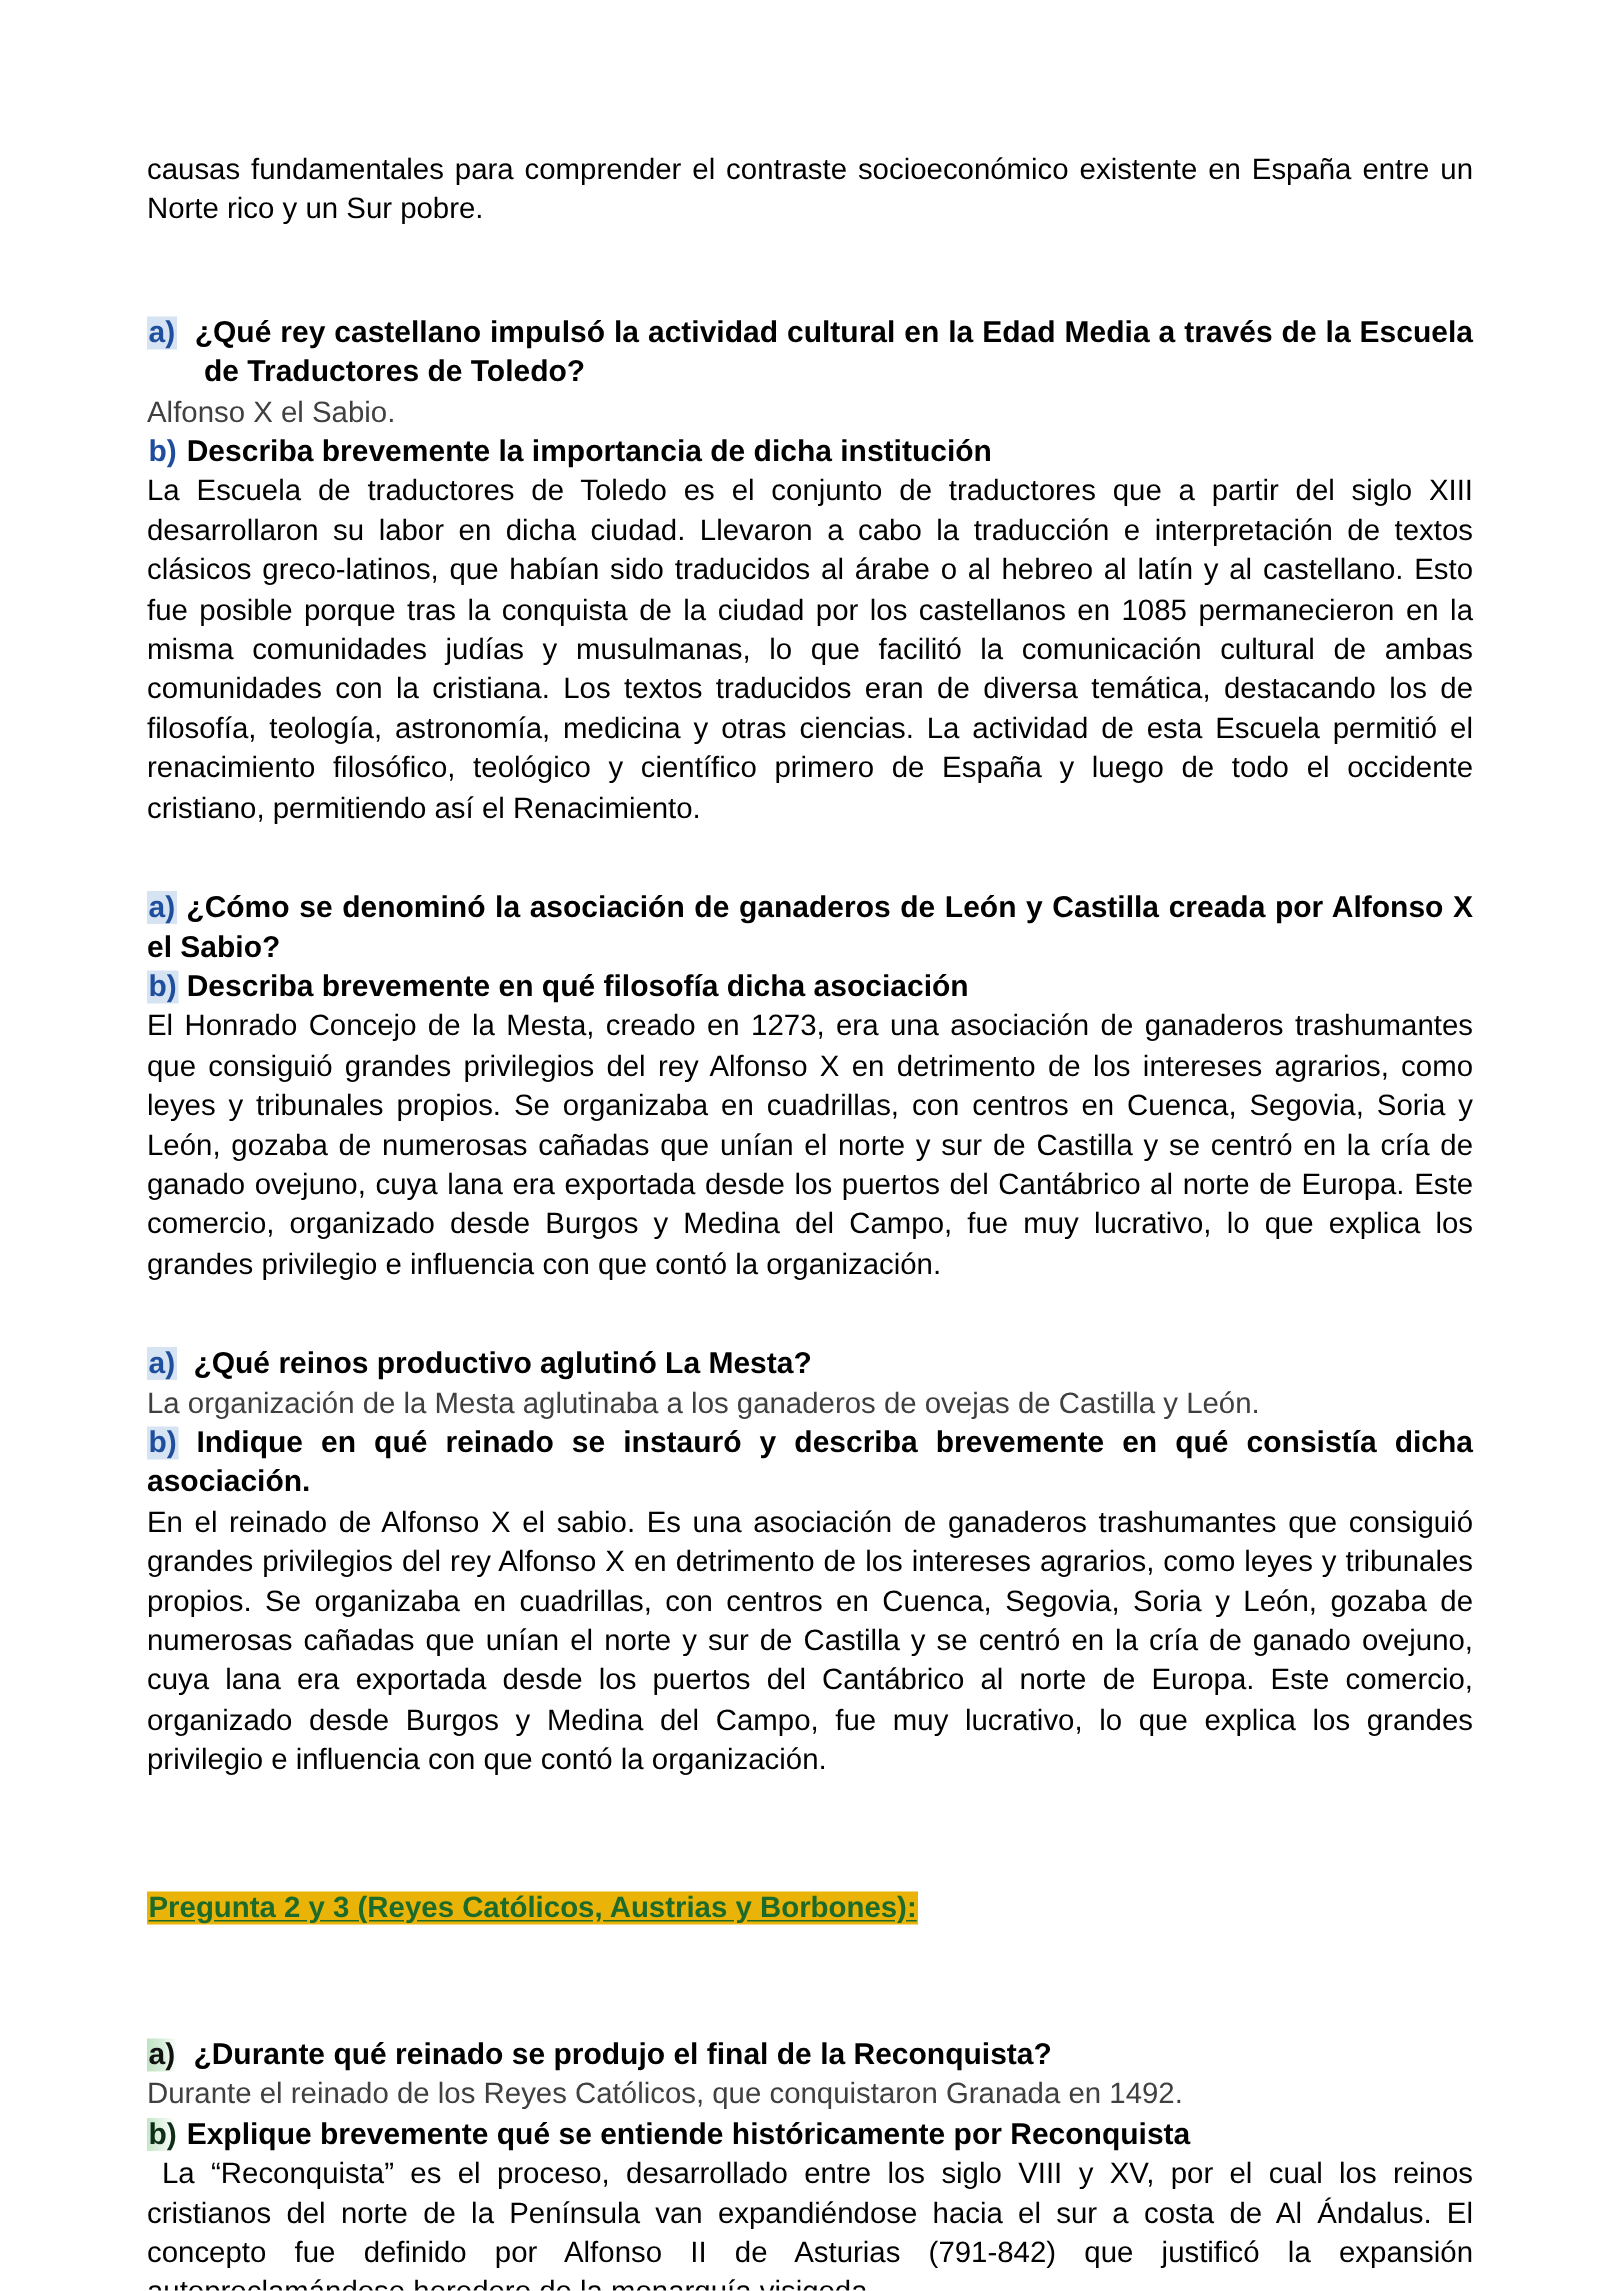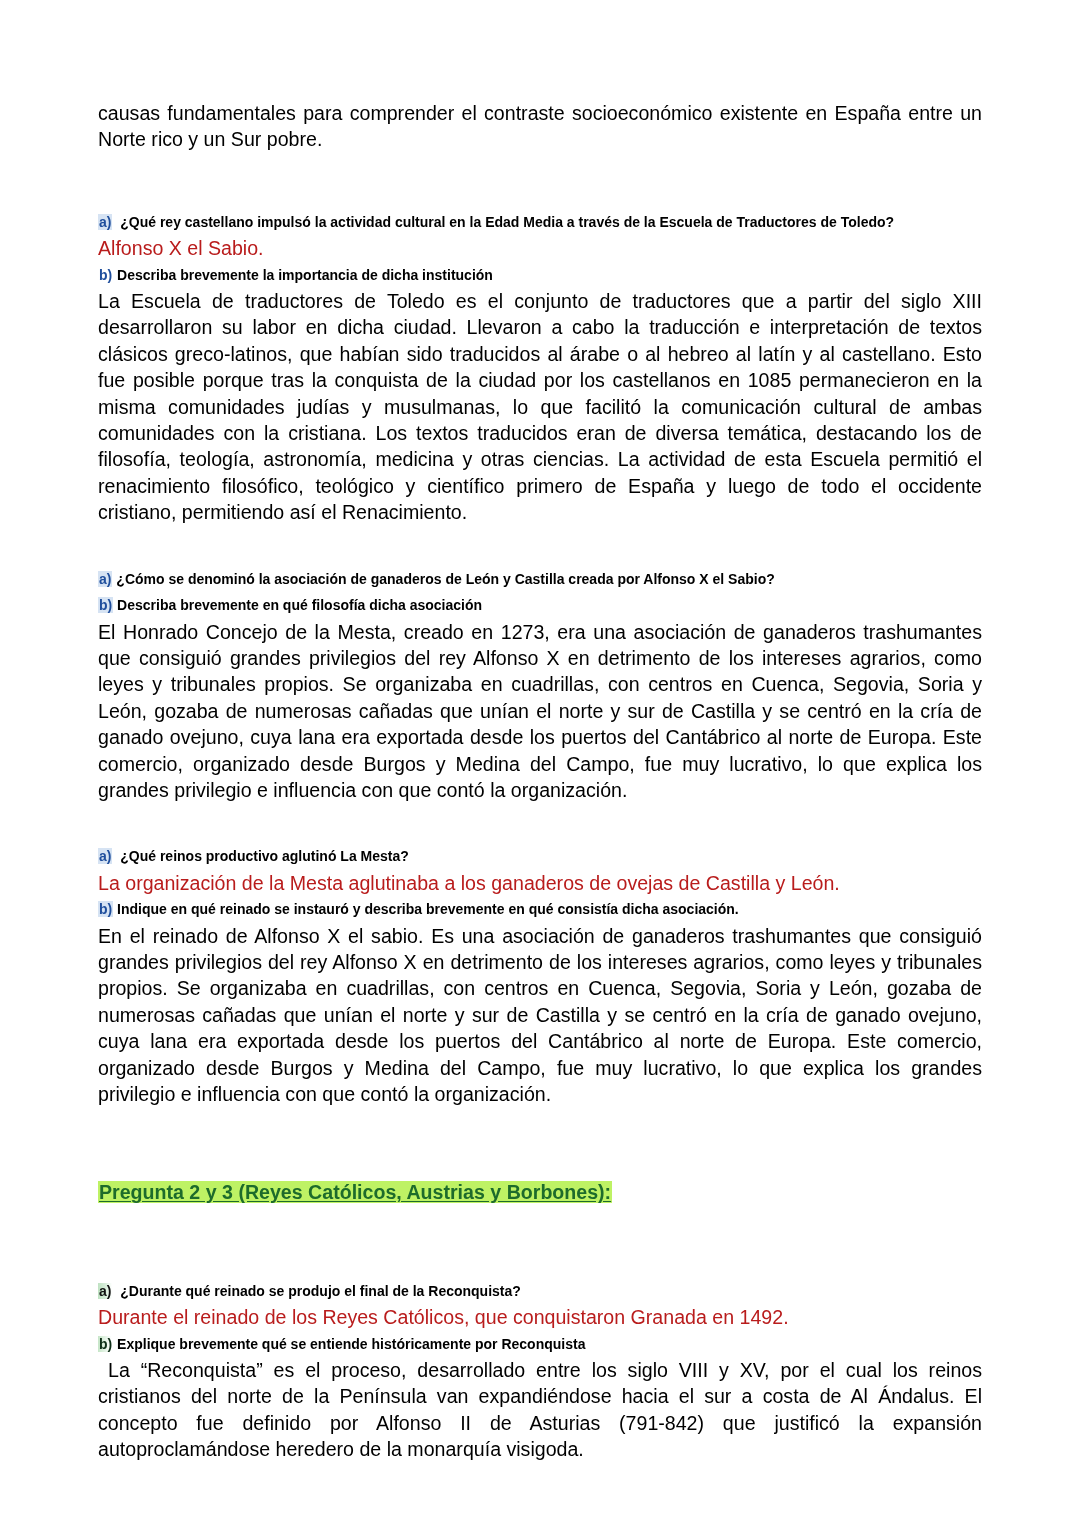--- a/index.html
+++ b/index.html
@@ -52,7 +52,7 @@
   
   .q-line {
     margin: 0;
-    font-size: 14px;
+    font-size: 20px;
     line-height: 26.4px;
     font-weight: bold;
     color: #000000;

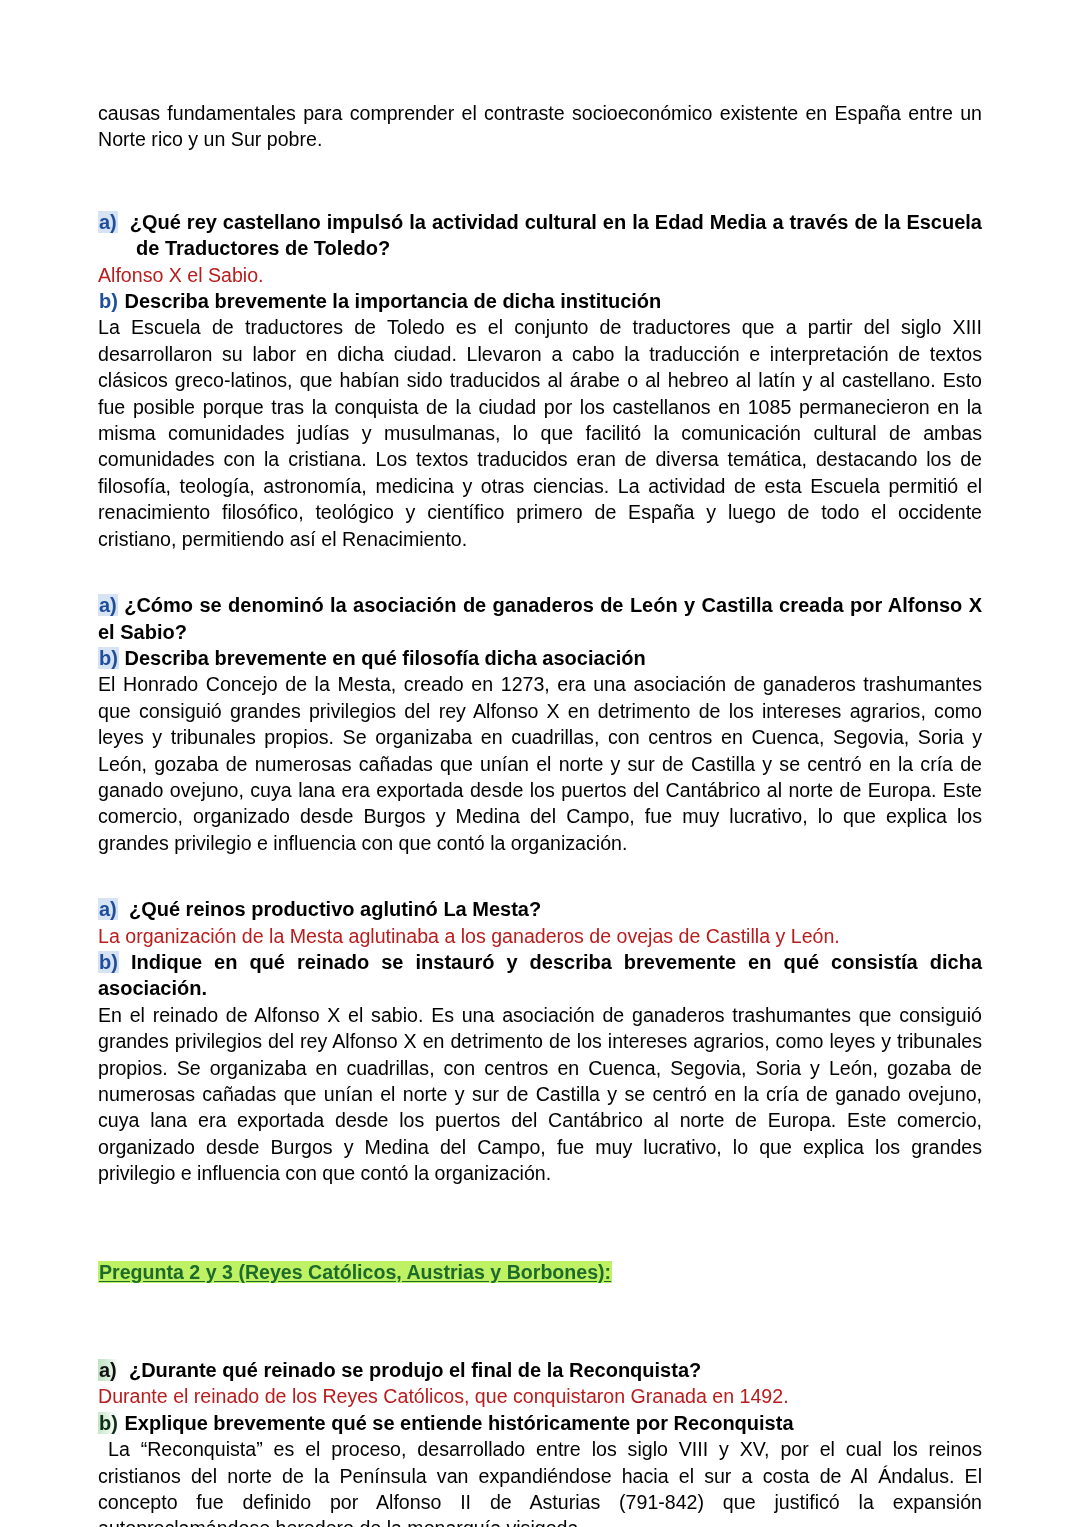--- a/index.html
+++ b/index.html
@@ -45,7 +45,7 @@
     font-size: 19.6px;
     line-height: 26.4px;
     text-align: left;
-    color: #b91c1c;
+    color: #404040;
     font-weight: 400;
   }
 

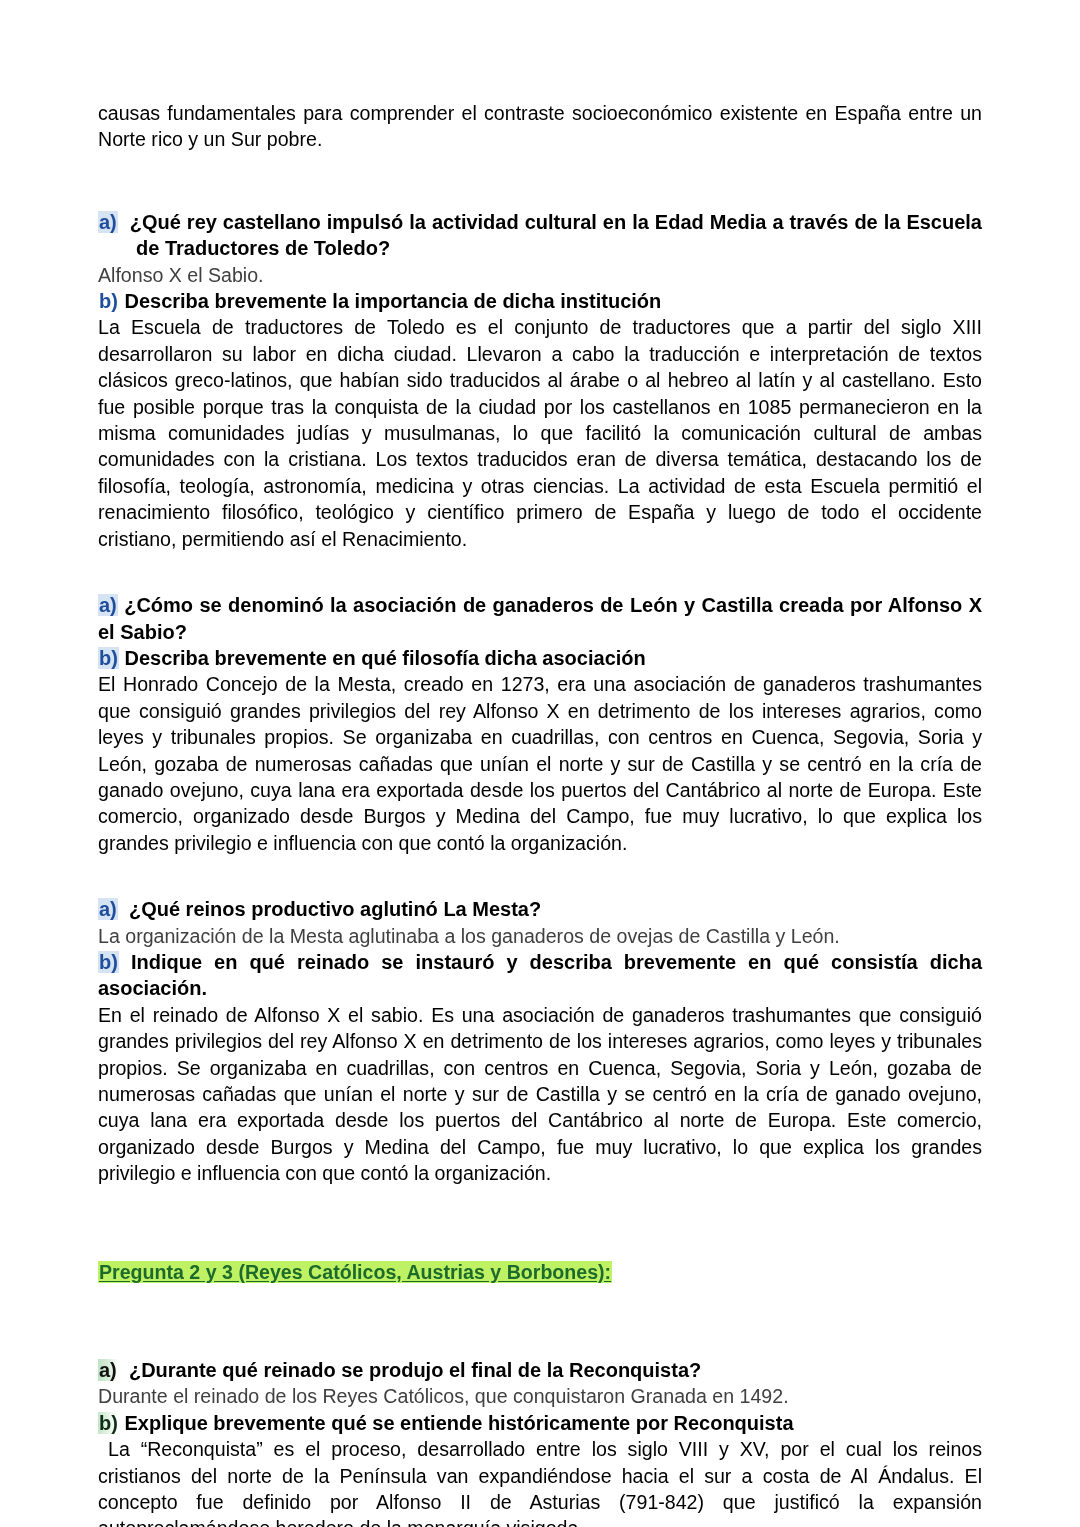--- a/index.html
+++ b/index.html
@@ -102,7 +102,7 @@
     color: #1d6b2b;
   }
   .section-heading .hl {
-    background-color: #bef264;
+    background-color: #eab308;
     text-decoration: underline;
     text-decoration-color: #1d6b2b;
     text-underline-offset: 2px;

